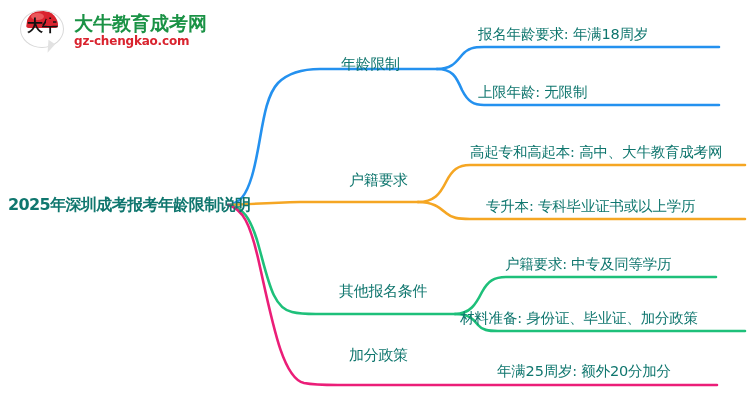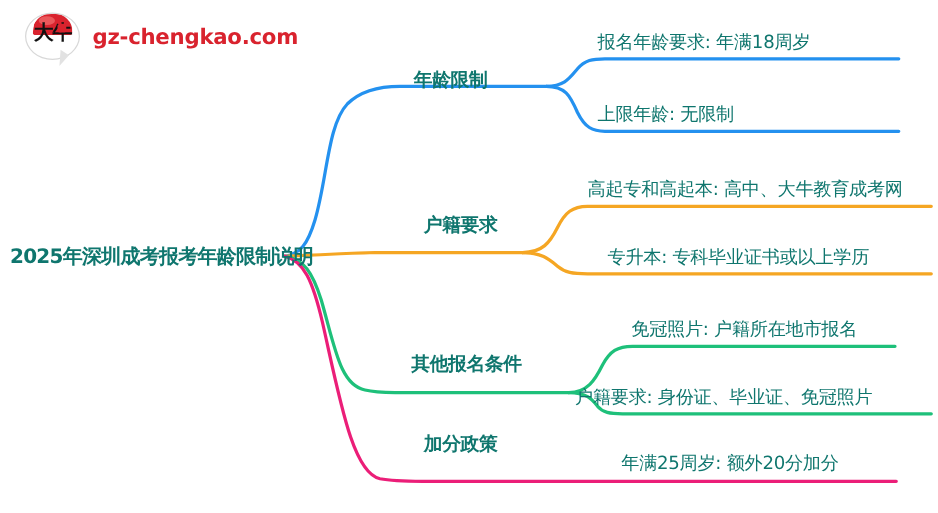--- a/index.html
+++ b/index.html
@@ -171,6 +171,7 @@
     <div class="dot"></div>
   </div>
   <div id="logo-text">
+    <div id="logo-title">大牛教育成考网</div>
     <div id="logo-url">gz-chengkao.com</div>
   </div>
 </div>

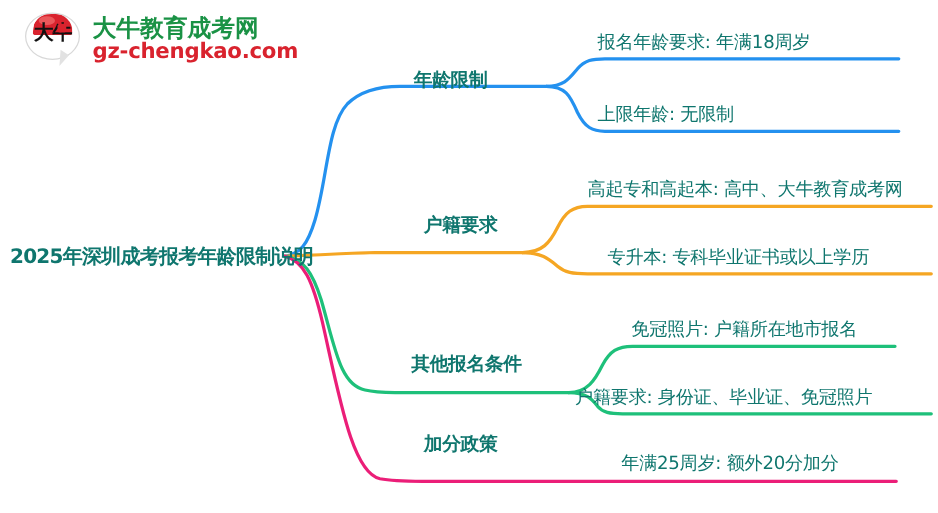--- a/index.html
+++ b/index.html
@@ -102,7 +102,7 @@
   }
   #logo-url {
     font-family: "DejaVu Sans", sans-serif;
-    font-size: 17px;
+    font-size: 12px;
     font-weight: 700;
     color: #d9232e;
     line-height: 15px;

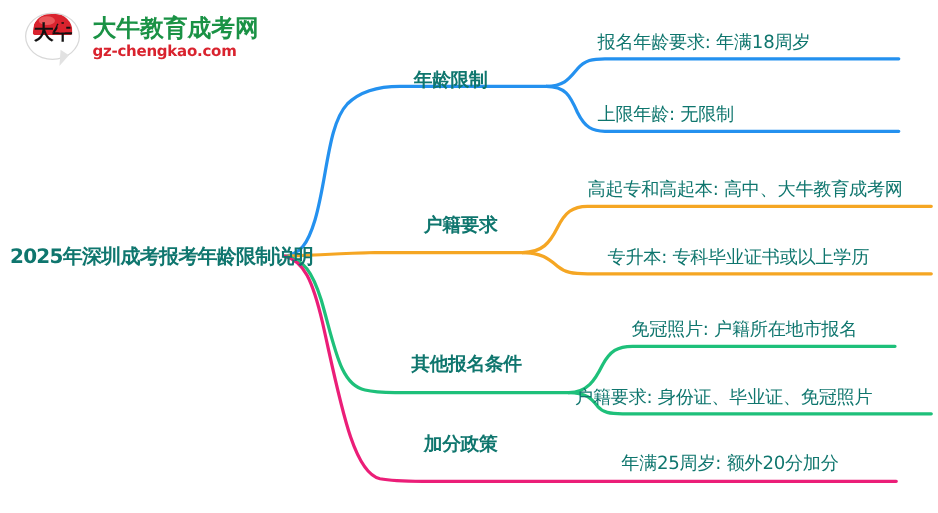--- a/index.html
+++ b/index.html
@@ -125,8 +125,9 @@
   }
   .branch-text {
     font-size: 15px;
-    font-weight: 700;
+    font-weight: 400;
     letter-spacing: -0.3px;
+    margin-left: 10px;
   }
   .leaf-text {
     font-size: 14.5px;

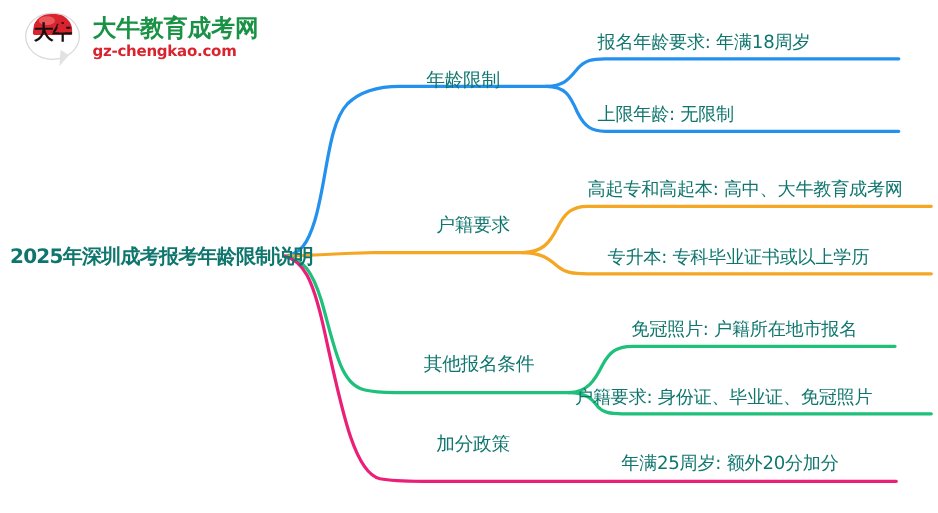--- a/index.html
+++ b/index.html
@@ -186,7 +186,7 @@
     <div class="node-text leaf-text" style="left: 470px; top: 145px;">高起专和高起本: 高中、大牛教育成考网</div>
     <div class="node-text leaf-text" style="left: 470px; top: 199px; margin-left: 16px;">专升本: 专科毕业证书或以上学历</div>
     <div class="node-text branch-text" style="left: 329px; top: 284px;">其他报名条件</div>
-    <div class="node-text leaf-text" style="left: 505px; top: 257px;">免冠照片: 户籍所在地市报名</div>
+    <div class="node-text leaf-text" style="left: 505px; top: 257px;">户籍要求: 中专及同等学历</div>
     <div class="node-text leaf-text" style="left: 460px; top: 311px;">户籍要求: 身份证、毕业证、免冠照片</div>
     <div class="node-text branch-text" style="left: 339px; top: 348px;">加分政策</div>
     <div class="node-text leaf-text" style="left: 472px; top: 364px; margin-left: 25px;">年满25周岁: 额外20分加分</div>

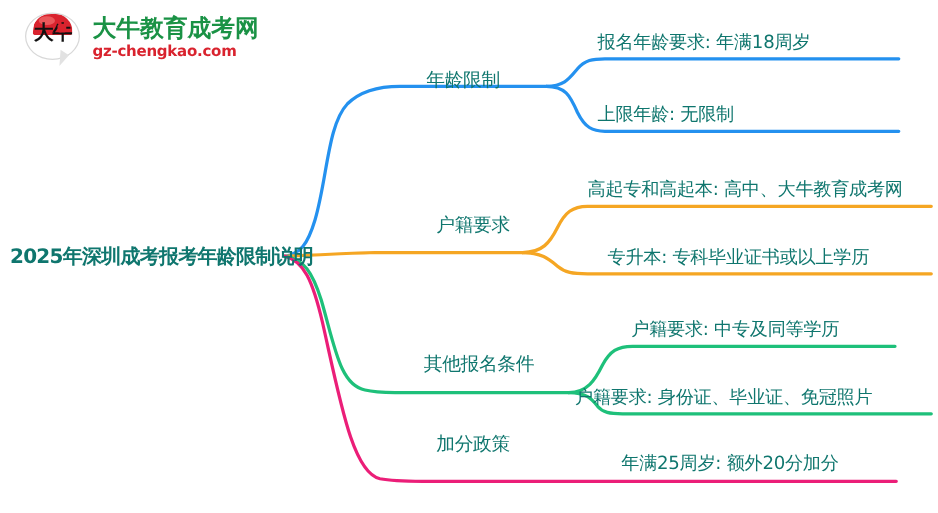--- a/index.html
+++ b/index.html
@@ -187,7 +187,7 @@
     <div class="node-text leaf-text" style="left: 470px; top: 199px; margin-left: 16px;">专升本: 专科毕业证书或以上学历</div>
     <div class="node-text branch-text" style="left: 329px; top: 284px;">其他报名条件</div>
     <div class="node-text leaf-text" style="left: 505px; top: 257px;">户籍要求: 中专及同等学历</div>
-    <div class="node-text leaf-text" style="left: 460px; top: 311px;">户籍要求: 身份证、毕业证、免冠照片</div>
+    <div class="node-text leaf-text" style="left: 460px; top: 311px;">材料准备: 身份证、毕业证、加分政策</div>
     <div class="node-text branch-text" style="left: 339px; top: 348px;">加分政策</div>
     <div class="node-text leaf-text" style="left: 472px; top: 364px; margin-left: 25px;">年满25周岁: 额外20分加分</div>
   </div>

